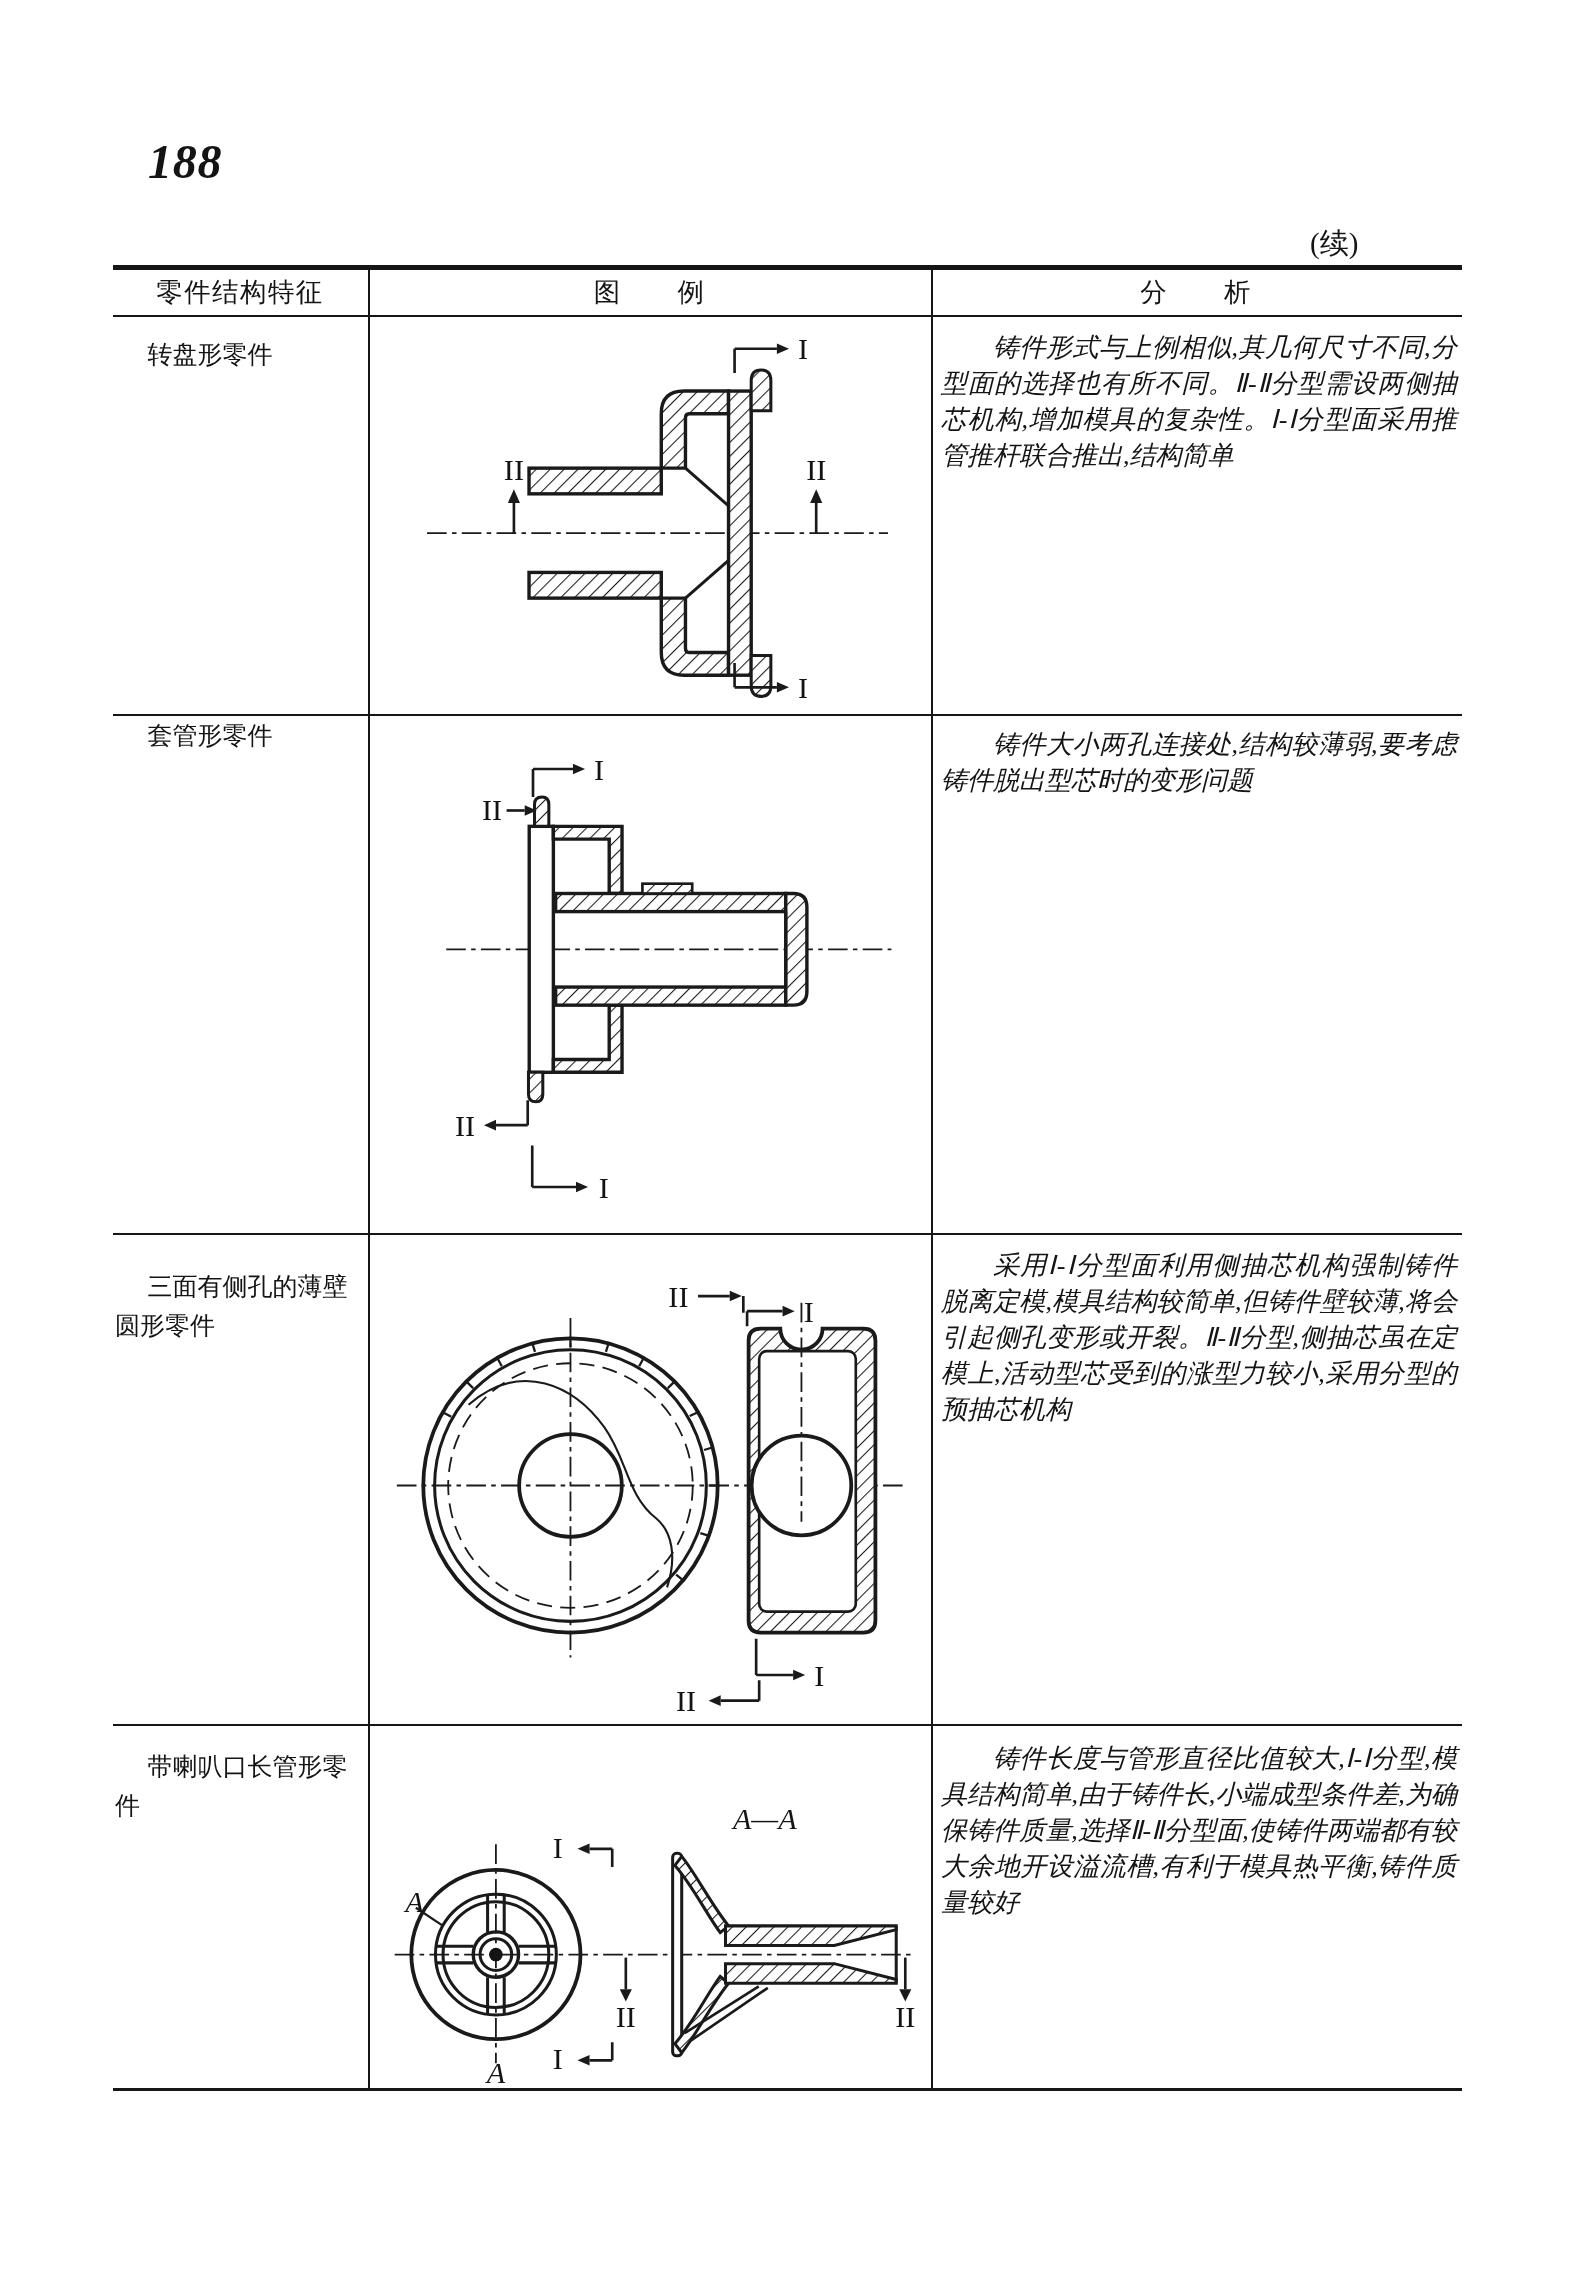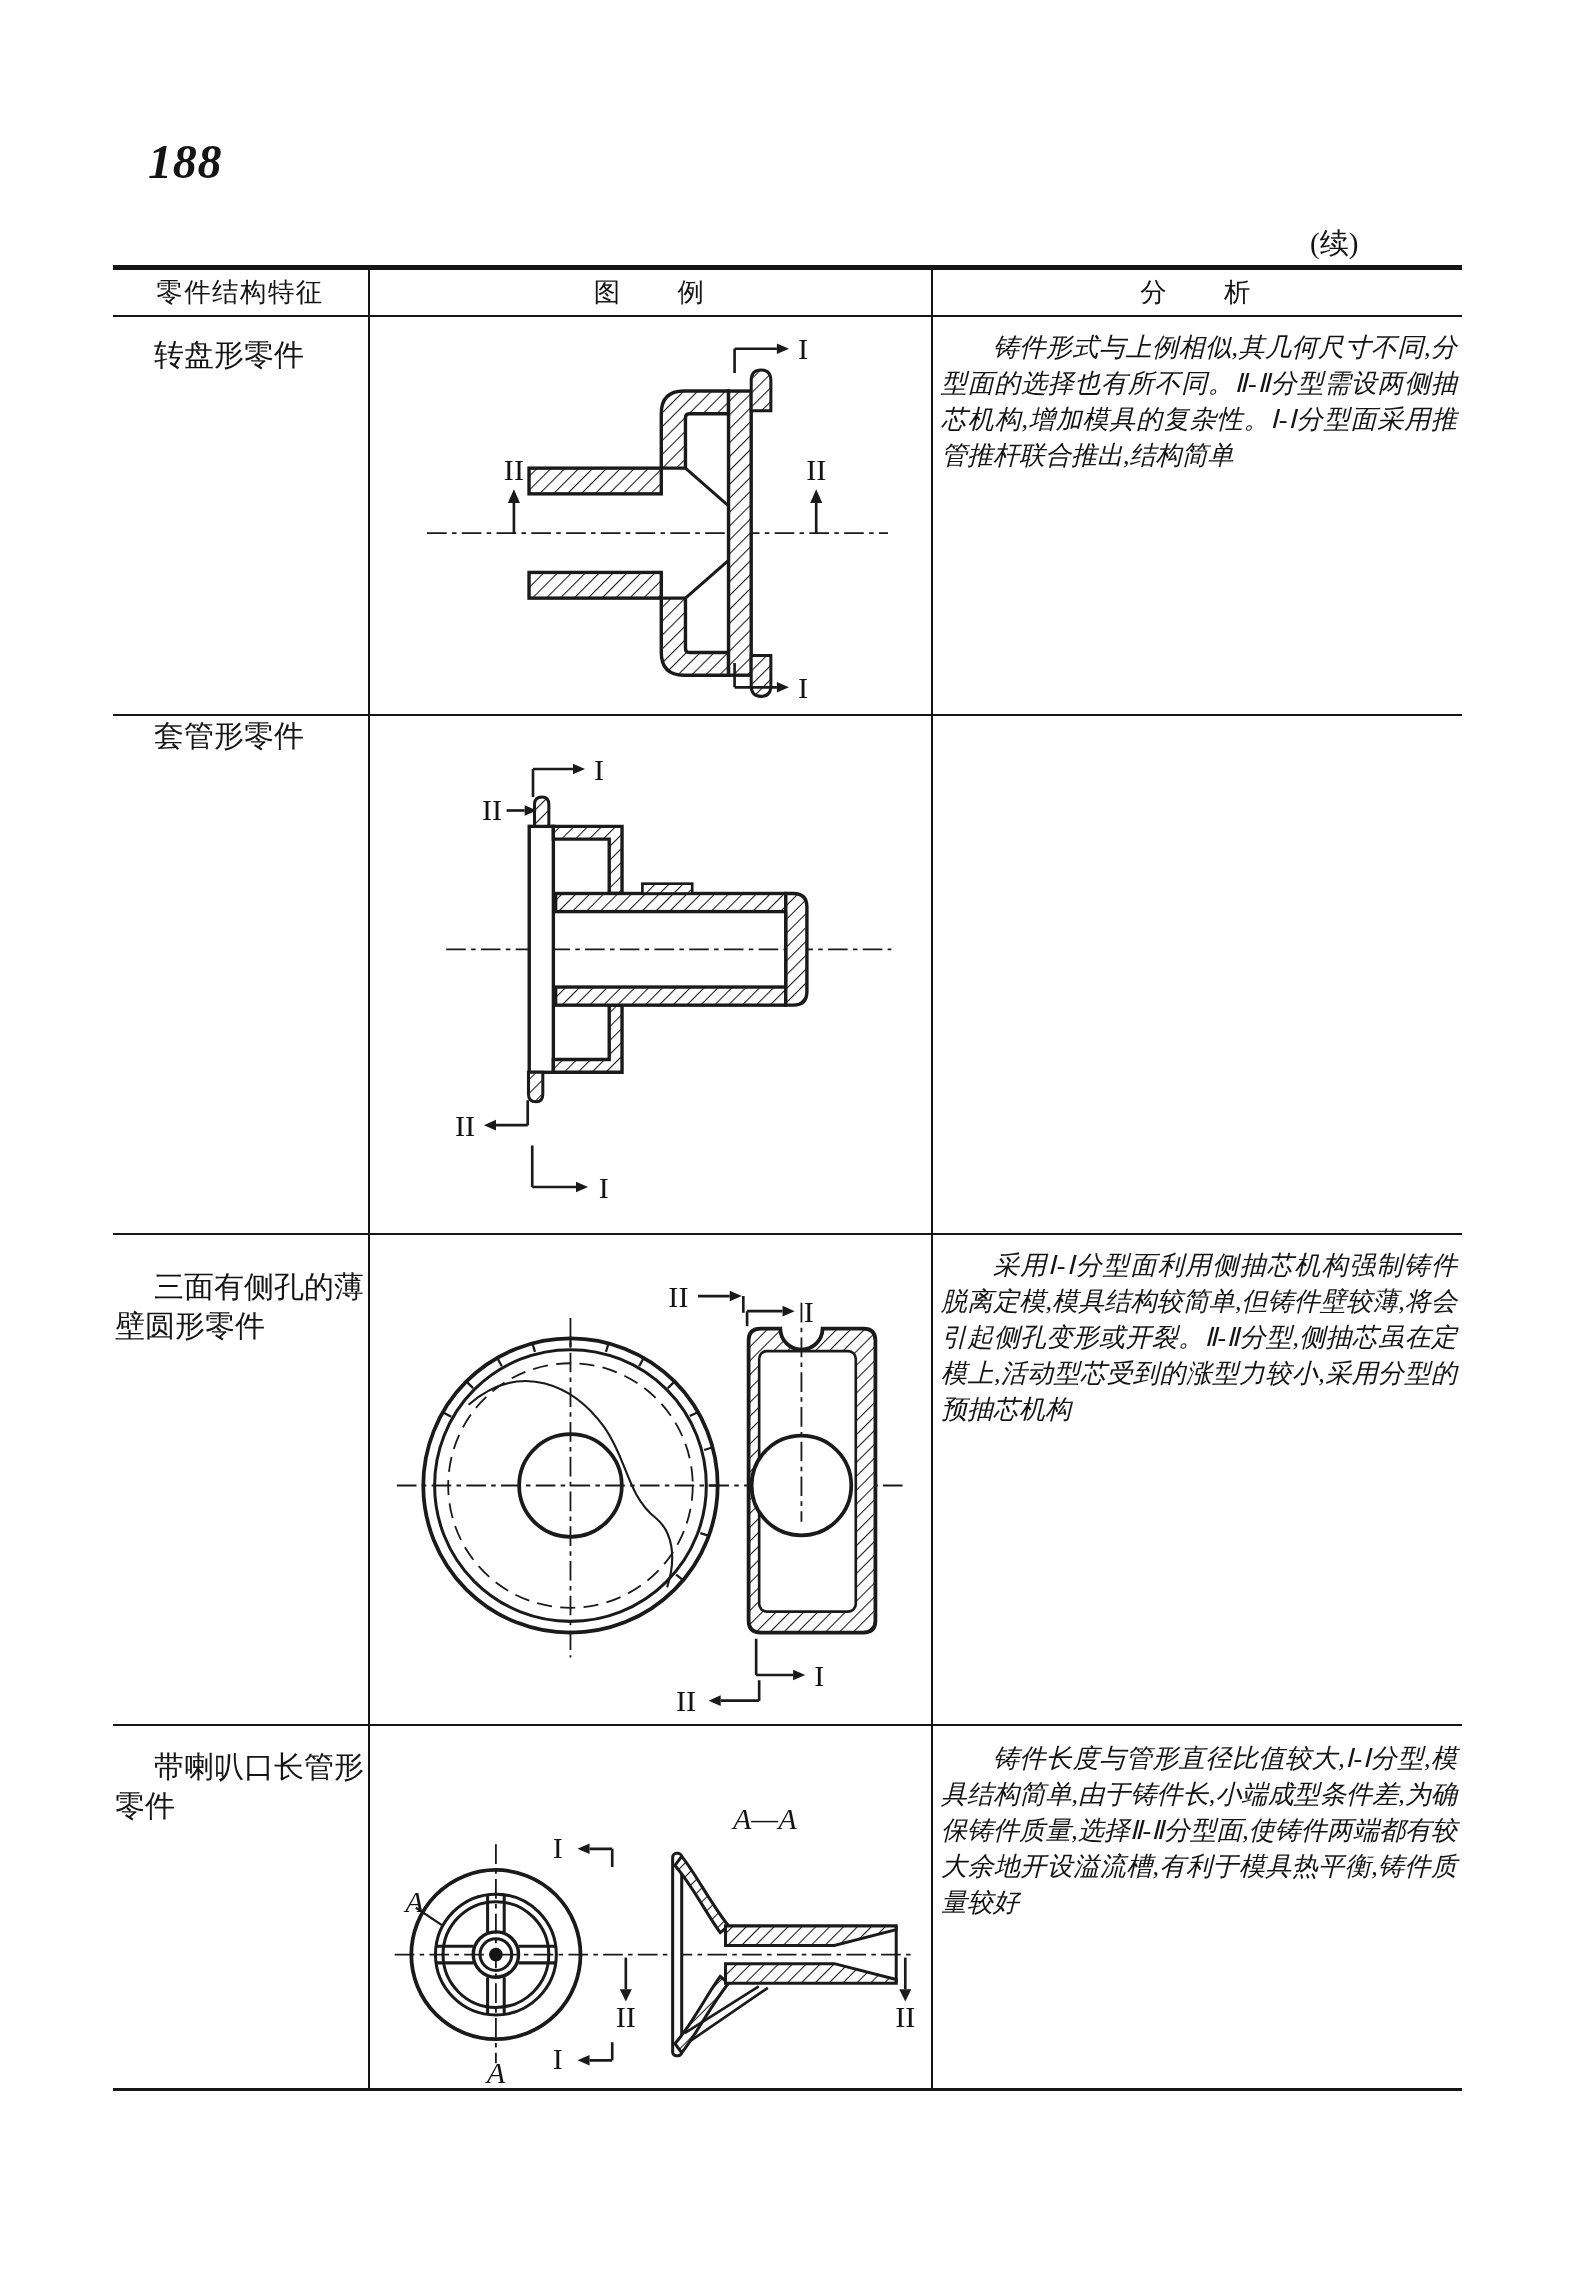--- a/index.html
+++ b/index.html
@@ -19,7 +19,7 @@
     font-size:26.4px;letter-spacing:1.5px;
   }
   .feature{
-    position:absolute;left:115px;width:249px;font-size:30px;line-height:39px;
+    position:absolute;left:115px;width:249px;font-size:25px;line-height:39px;
     text-indent:1.3em;word-break:break-all;
   }
   .analysis{

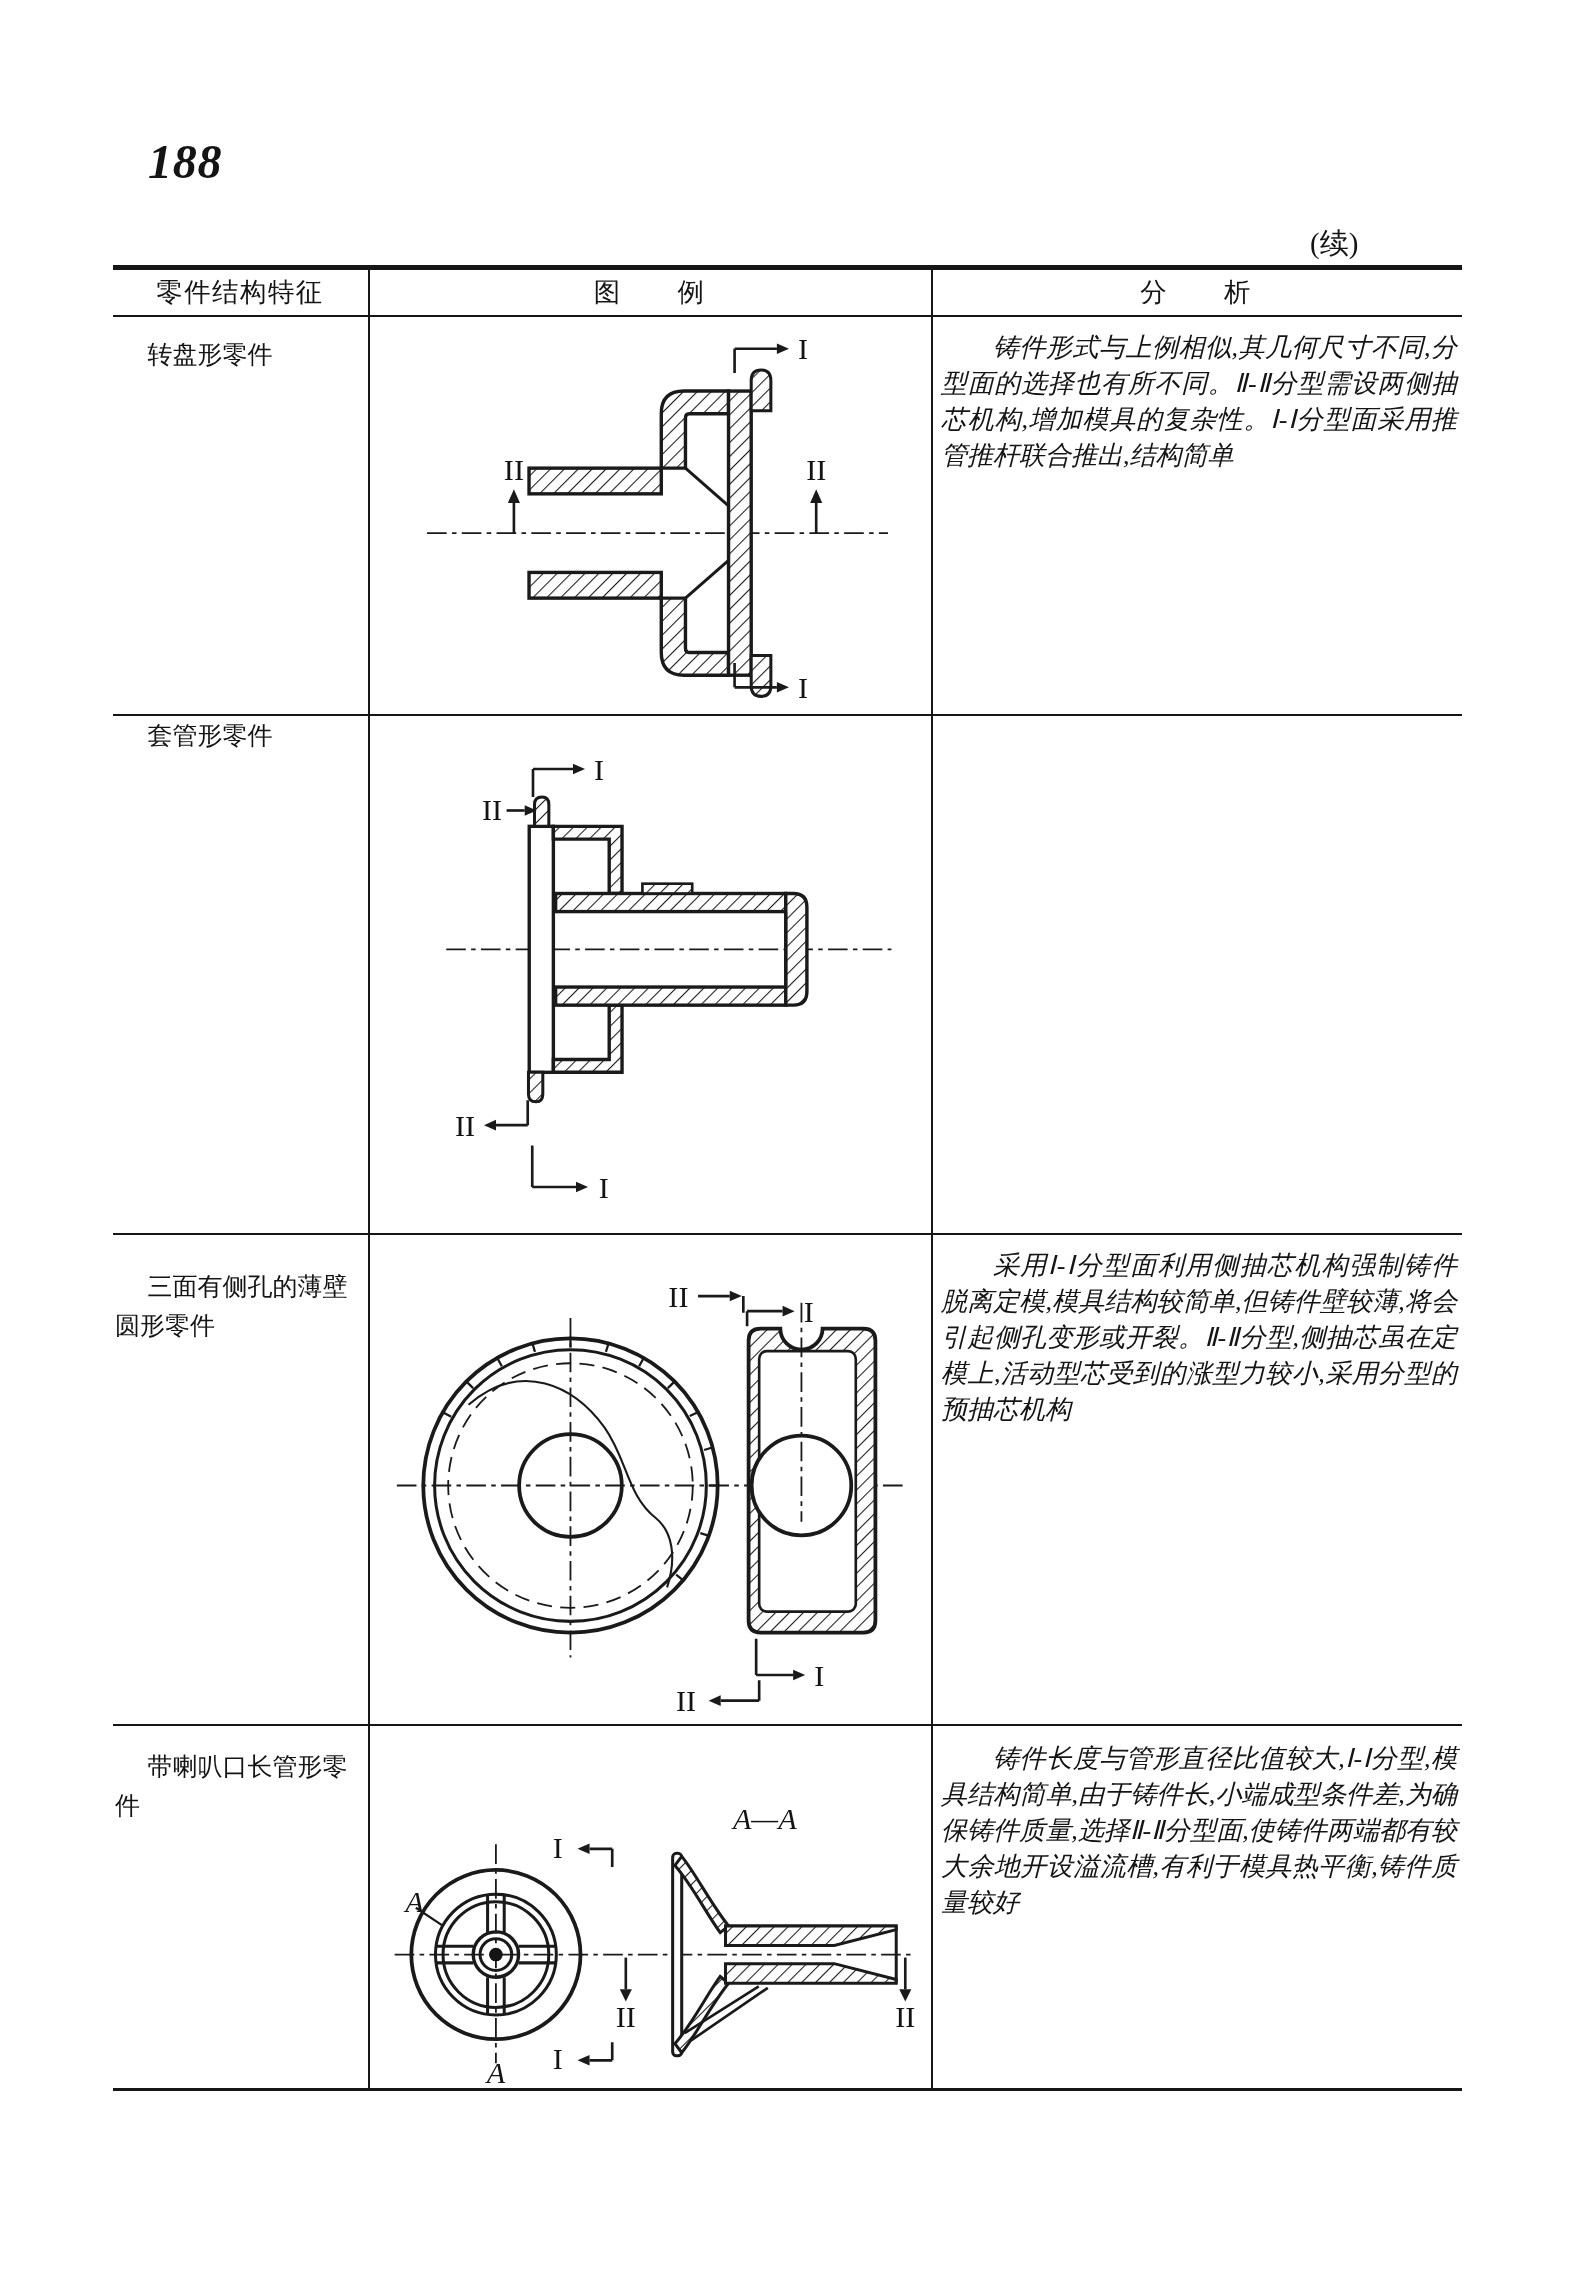--- a/index.html
+++ b/index.html
@@ -69,6 +69,7 @@
   <p>铸件形式与上例相似,其几何尺寸不同,分型面的选择也有所不同。Ⅱ-Ⅱ分型需设两侧抽芯机构,增加模具的复杂性。Ⅰ-Ⅰ分型面采用推管推杆联合推出,结构简单</p>
 </div>
 <div class="analysis" style="top:727px">
+  <p>铸件大小两孔连接处,结构较薄弱,要考虑铸件脱出型芯时的变形问题</p>
 </div>
 <div class="analysis" style="top:1248px">
   <p>采用Ⅰ-Ⅰ分型面利用侧抽芯机构强制铸件脱离定模,模具结构较简单,但铸件壁较薄,将会引起侧孔变形或开裂。Ⅱ-Ⅱ分型,侧抽芯虽在定模上,活动型芯受到的涨型力较小,采用分型的预抽芯机构</p>

